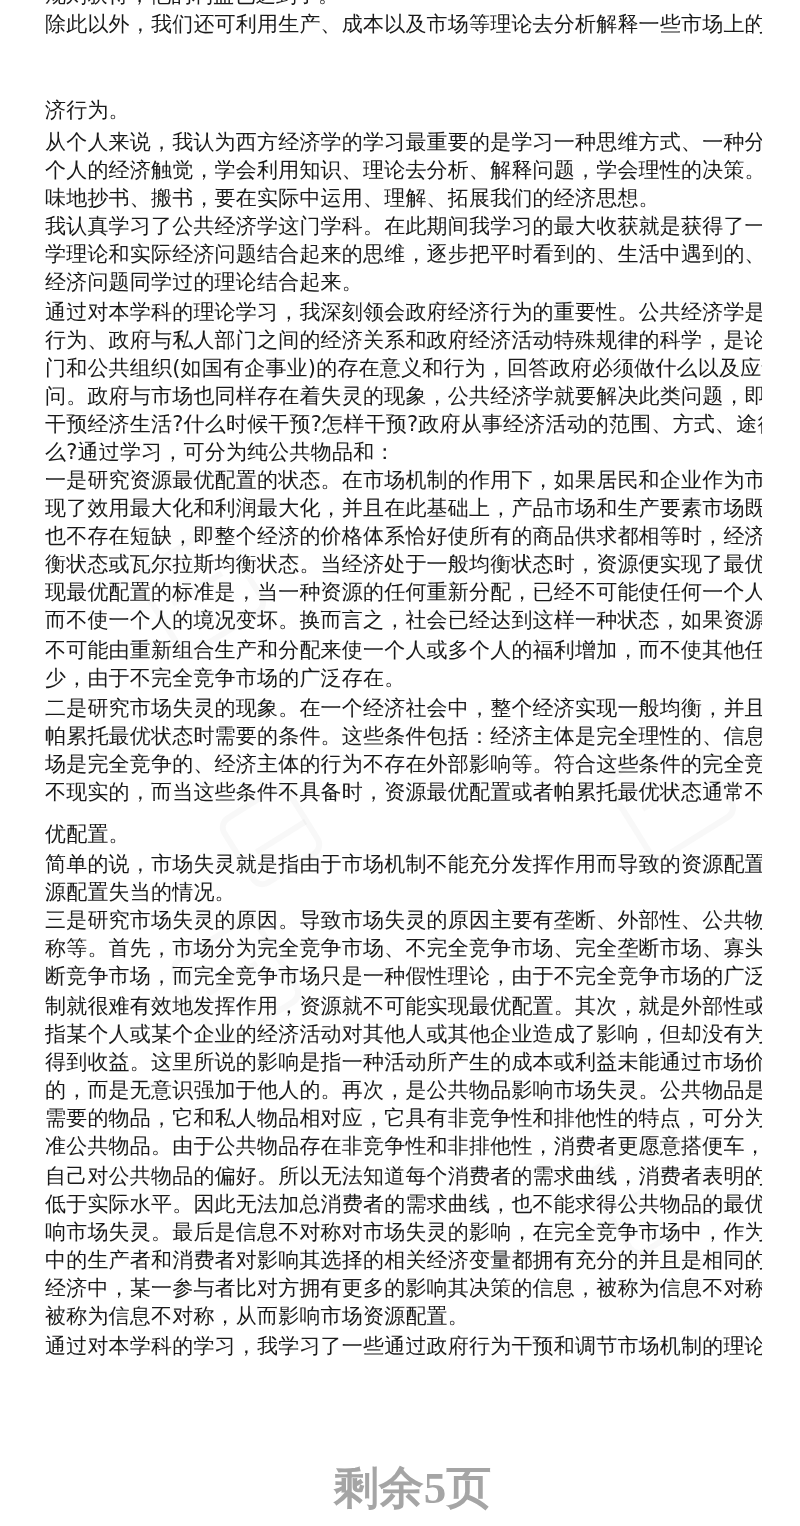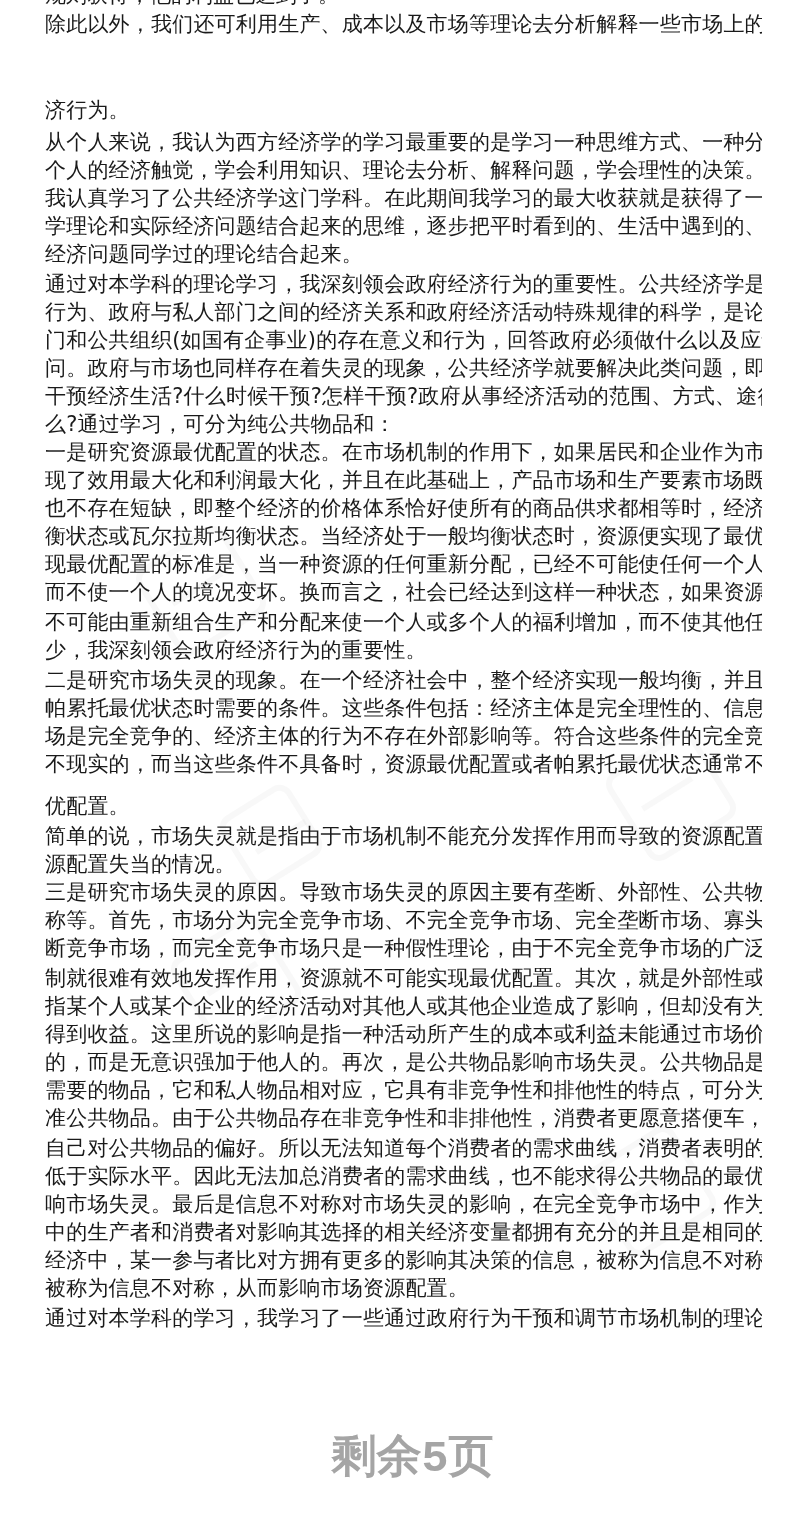--- a/index.html
+++ b/index.html
@@ -100,6 +100,7 @@
 
       <div class="line">个人的经济触觉，学会利用知识、理论去分析、解释问题，学会理性的决策。但却不可以一</div>
 
+      <div class="line">味地抄书、搬书，要在实际中运用、理解、拓展我们的经济思想。</div>
 
       <div class="line">我认真学习了公共经济学这门学科。在此期间我学习的最大收获就是获得了一种把公共经济</div>
 

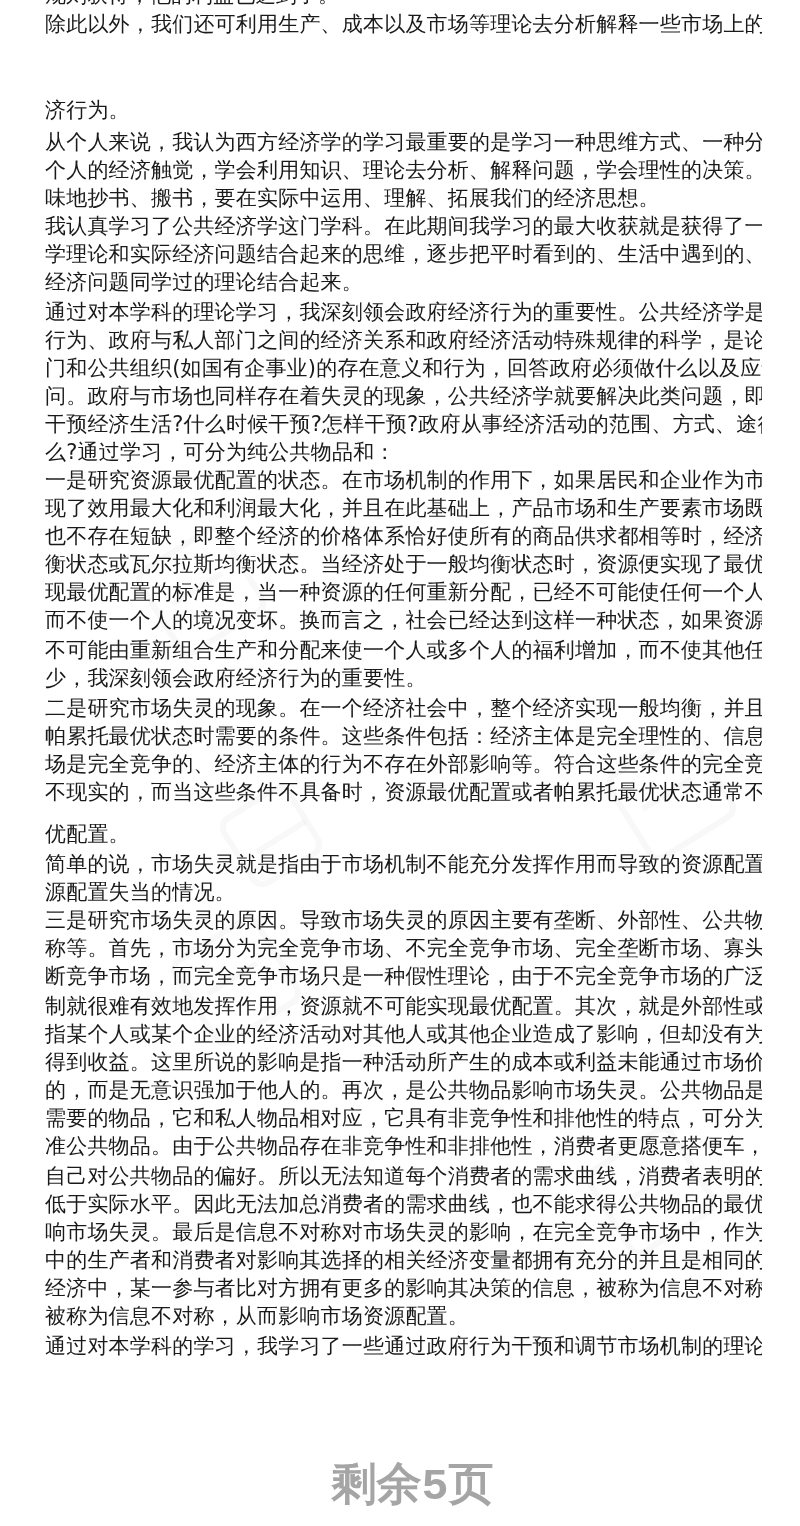--- a/index.html
+++ b/index.html
@@ -134,7 +134,7 @@
 
       <div class="line" style="margin-top: 2px;">不可能由重新组合生产和分配来使一个人或多个人的福利增加，而不使其他任何人的福利减</div>
 
-      <div class="line">少，我深刻领会政府经济行为的重要性。</div>
+      <div class="line">少，由于不完全竞争市场的广泛存在。</div>
 
       <div class="line" style="margin-top: 2px;">二是研究市场失灵的现象。在一个经济社会中，整个经济实现一般均衡，并且资源配置达到</div>
 

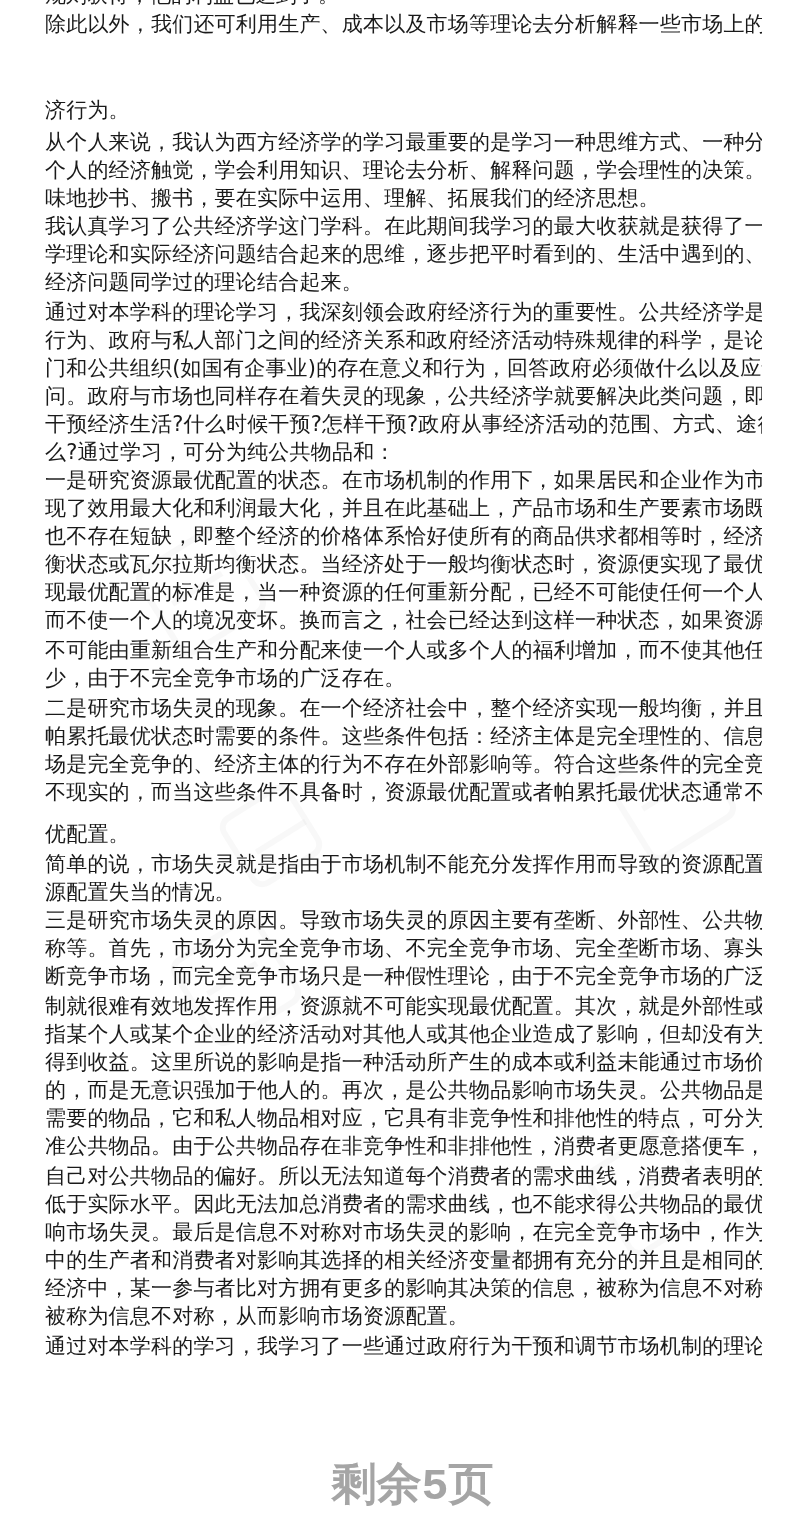--- a/index.html
+++ b/index.html
@@ -44,7 +44,7 @@
     display: flex;
     justify-content: center;
     gap: 78px;
-    font-family: Liberation Mono, monospace;
+    font-family: Liberation Serif, serif;
     font-weight: bold;
     font-size: 45px;
     line-height: 48px;

